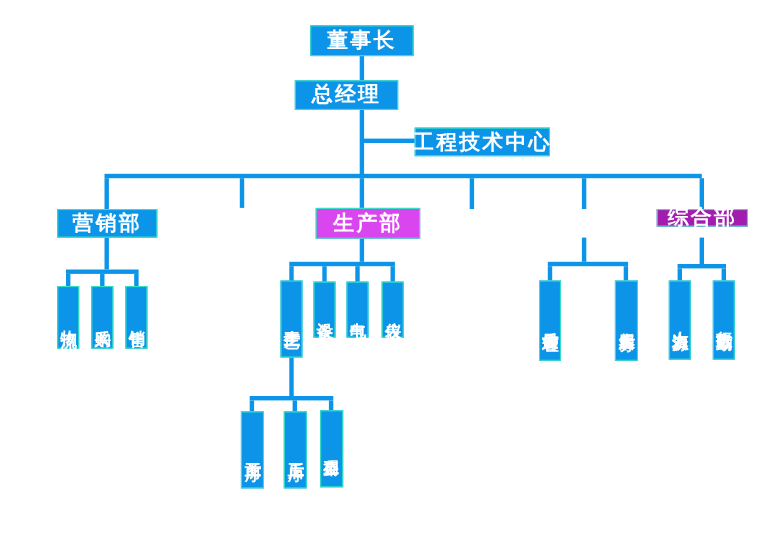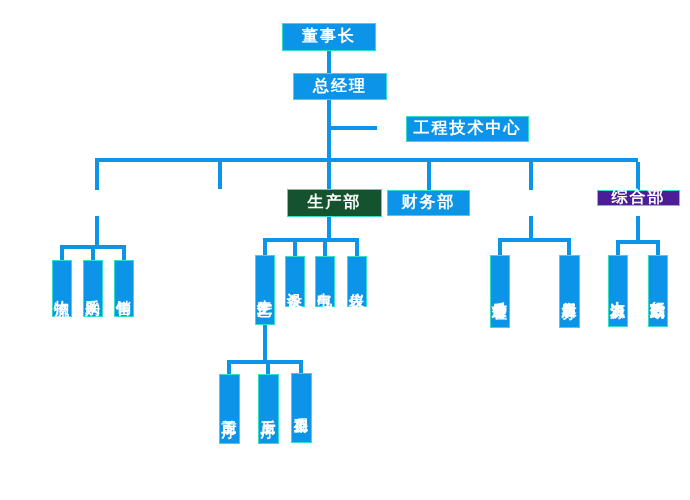--- a/index.html
+++ b/index.html
@@ -18,7 +18,7 @@
     align-items: center;
     justify-content: center;
     color: #fff;
-    font-size: 16px;
+    font-size: 19px;
     font-weight: bold;
     letter-spacing: 2px;
     white-space: nowrap;

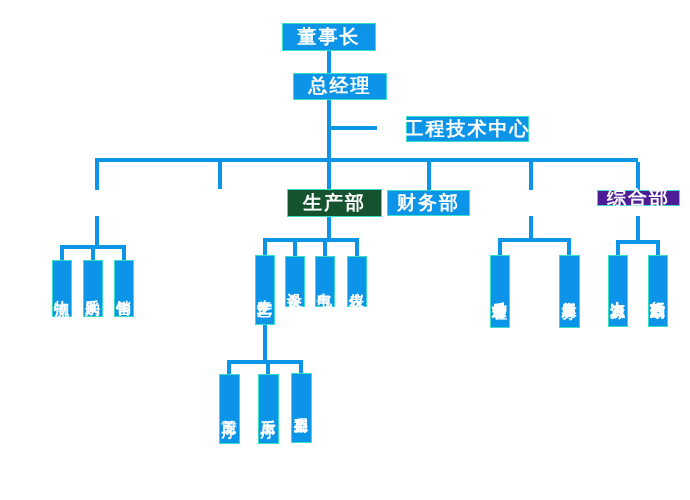--- a/index.html
+++ b/index.html
@@ -75,7 +75,7 @@
     <div class="cline" style="left: 266px; top: 364px; width: 4px; height: 10px; background: rgb(12, 149, 232);"></div>
     <div class="cline" style="left: 299px; top: 364px; width: 4px; height: 9px; background: rgb(12, 149, 232);"></div>
     <div class="node h" style="left: 282px; top: 23px; width: 94px; height: 28px; background: rgb(12, 149, 232); border: 1px solid rgb(53, 222, 197); color: rgb(255, 255, 255);">董事长</div>
-    <div class="node h" style="left: 293px; top: 73px; width: 94px; height: 27px; background: rgb(12, 149, 232); border: 1px solid rgb(53, 222, 197); color: rgb(255, 255, 255);">总经理</div>
+    <div class="node h" style="left: 268px; top: 73px; width: 94px; height: 27px; background: rgb(12, 149, 232); border: 1px solid rgb(53, 222, 197); color: rgb(255, 255, 255);">总经理</div>
     <div class="node h" style="left: 377px; top: 116px; width: 123px; height: 26px; background: rgb(12, 149, 232); border: 1px solid rgb(53, 222, 197); color: rgb(255, 255, 255); margin-left: 29px;">工程技术中心</div>
     <div class="node h" style="left: 287px; top: 189px; width: 95px; height: 28px; background: #14532d; border: 1px solid rgb(53, 222, 197); color: rgb(255, 255, 255);">生产部</div>
     <div class="node h" style="left: 387px; top: 190px; width: 83px; height: 26px; background: rgb(12, 149, 232); border: 1px solid rgb(53, 222, 197); color: rgb(255, 255, 255);">财务部</div>

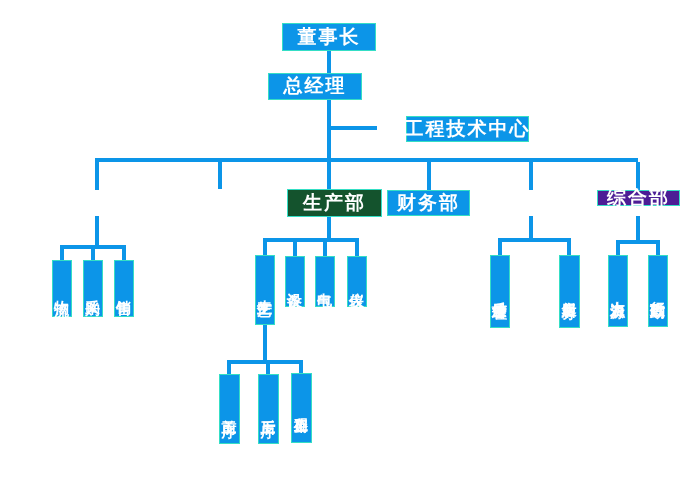--- a/index.html
+++ b/index.html
@@ -76,7 +76,7 @@
     <div class="cline" style="left: 299px; top: 364px; width: 4px; height: 9px; background: rgb(12, 149, 232);"></div>
     <div class="node h" style="left: 282px; top: 23px; width: 94px; height: 28px; background: rgb(12, 149, 232); border: 1px solid rgb(53, 222, 197); color: rgb(255, 255, 255);">董事长</div>
     <div class="node h" style="left: 268px; top: 73px; width: 94px; height: 27px; background: rgb(12, 149, 232); border: 1px solid rgb(53, 222, 197); color: rgb(255, 255, 255);">总经理</div>
-    <div class="node h" style="left: 377px; top: 116px; width: 123px; height: 26px; background: rgb(12, 149, 232); border: 1px solid rgb(53, 222, 197); color: rgb(255, 255, 255); margin-left: 29px;">工程技术中心</div>
+    <div class="node h" style="left: 377px; top: 116px; width: 123px; height: 26px; background: rgb(12, 149, 232); border: 1px solid rgb(53, 222, 197); color: rgb(255, 255, 255);">工程技术中心</div>
     <div class="node h" style="left: 287px; top: 189px; width: 95px; height: 28px; background: #14532d; border: 1px solid rgb(53, 222, 197); color: rgb(255, 255, 255);">生产部</div>
     <div class="node h" style="left: 387px; top: 190px; width: 83px; height: 26px; background: rgb(12, 149, 232); border: 1px solid rgb(53, 222, 197); color: rgb(255, 255, 255);">财务部</div>
     <div class="node h" style="left: 597px; top: 190px; width: 83px; height: 16px; background: #4c1d95; border: 1px solid rgb(53, 222, 197); color: rgb(255, 255, 255);">综合部</div>

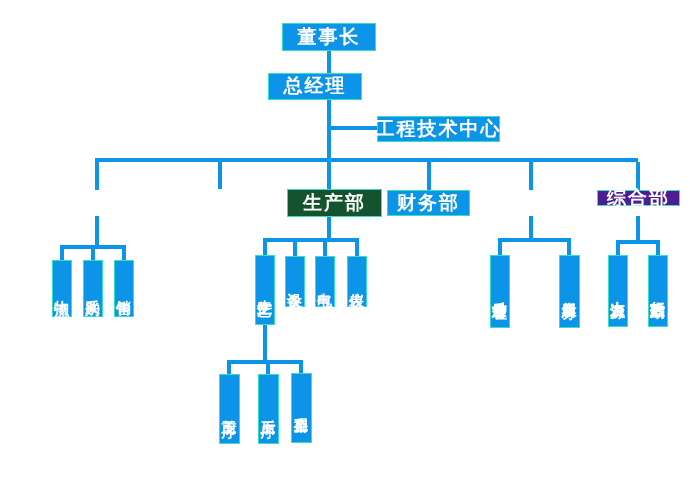--- a/index.html
+++ b/index.html
@@ -77,6 +77,7 @@
     <div class="node h" style="left: 282px; top: 23px; width: 94px; height: 28px; background: rgb(12, 149, 232); border: 1px solid rgb(53, 222, 197); color: rgb(255, 255, 255);">董事长</div>
     <div class="node h" style="left: 268px; top: 73px; width: 94px; height: 27px; background: rgb(12, 149, 232); border: 1px solid rgb(53, 222, 197); color: rgb(255, 255, 255);">总经理</div>
     <div class="node h" style="left: 377px; top: 116px; width: 123px; height: 26px; background: rgb(12, 149, 232); border: 1px solid rgb(53, 222, 197); color: rgb(255, 255, 255);">工程技术中心</div>
+    <div class="node h" style="left: 52px; top: 190px; width: 91px; height: 26px; background: rgb(12, 149, 232); border: 1px solid rgb(53, 222, 197); color: rgb(255, 255, 255);">营销部</div>
     <div class="node h" style="left: 287px; top: 189px; width: 95px; height: 28px; background: #14532d; border: 1px solid rgb(53, 222, 197); color: rgb(255, 255, 255);">生产部</div>
     <div class="node h" style="left: 387px; top: 190px; width: 83px; height: 26px; background: rgb(12, 149, 232); border: 1px solid rgb(53, 222, 197); color: rgb(255, 255, 255);">财务部</div>
     <div class="node h" style="left: 597px; top: 190px; width: 83px; height: 16px; background: #4c1d95; border: 1px solid rgb(53, 222, 197); color: rgb(255, 255, 255);">综合部</div>

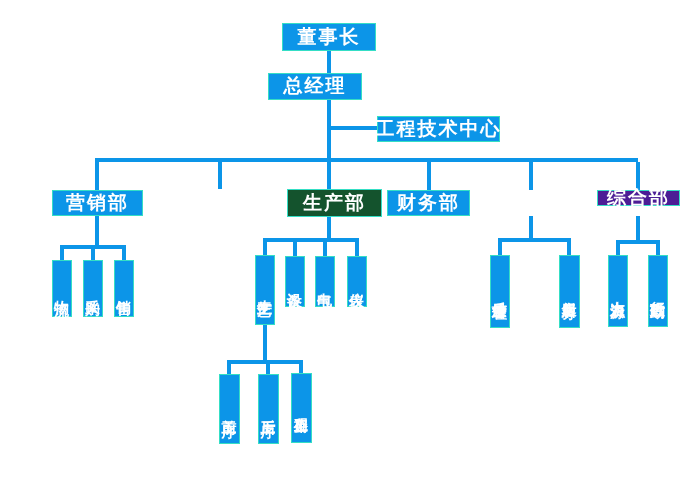--- a/index.html
+++ b/index.html
@@ -78,7 +78,7 @@
     <div class="node h" style="left: 268px; top: 73px; width: 94px; height: 27px; background: rgb(12, 149, 232); border: 1px solid rgb(53, 222, 197); color: rgb(255, 255, 255);">总经理</div>
     <div class="node h" style="left: 377px; top: 116px; width: 123px; height: 26px; background: rgb(12, 149, 232); border: 1px solid rgb(53, 222, 197); color: rgb(255, 255, 255);">工程技术中心</div>
     <div class="node h" style="left: 52px; top: 190px; width: 91px; height: 26px; background: rgb(12, 149, 232); border: 1px solid rgb(53, 222, 197); color: rgb(255, 255, 255);">营销部</div>
-    <div class="node h" style="left: 287px; top: 189px; width: 95px; height: 28px; background: #14532d; border: 1px solid rgb(53, 222, 197); color: rgb(255, 255, 255);">生产部</div>
+    <div class="node h" style="left: 287px; top: 189px; width: 95px; height: 28px; background: #d946ef; border: 1px solid rgb(53, 222, 197); color: rgb(255, 255, 255);">生产部</div>
     <div class="node h" style="left: 387px; top: 190px; width: 83px; height: 26px; background: rgb(12, 149, 232); border: 1px solid rgb(53, 222, 197); color: rgb(255, 255, 255);">财务部</div>
     <div class="node h" style="left: 597px; top: 190px; width: 83px; height: 16px; background: #4c1d95; border: 1px solid rgb(53, 222, 197); color: rgb(255, 255, 255);">综合部</div>
     <div class="node v" style="left: 52px; top: 260px; width: 20px; height: 57px; background: rgb(12, 149, 232); border: 1px solid rgb(53, 222, 197); color: rgb(255, 255, 255);">物流</div>

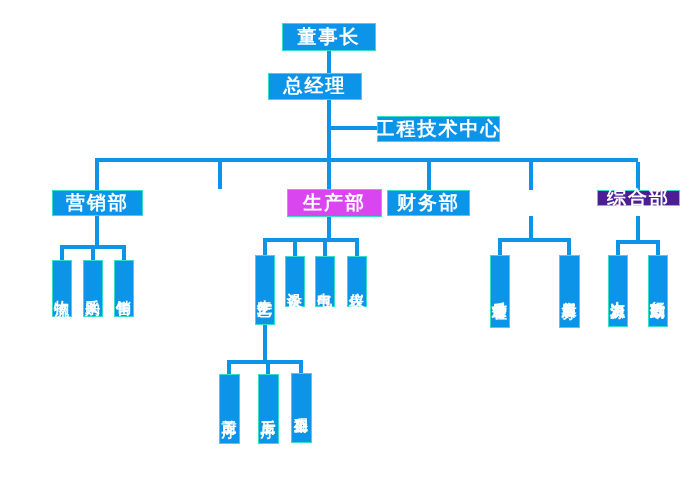--- a/index.html
+++ b/index.html
@@ -79,7 +79,6 @@
     <div class="node h" style="left: 377px; top: 116px; width: 123px; height: 26px; background: rgb(12, 149, 232); border: 1px solid rgb(53, 222, 197); color: rgb(255, 255, 255);">工程技术中心</div>
     <div class="node h" style="left: 52px; top: 190px; width: 91px; height: 26px; background: rgb(12, 149, 232); border: 1px solid rgb(53, 222, 197); color: rgb(255, 255, 255);">营销部</div>
     <div class="node h" style="left: 287px; top: 189px; width: 95px; height: 28px; background: #d946ef; border: 1px solid rgb(53, 222, 197); color: rgb(255, 255, 255);">生产部</div>
-    <div class="node h" style="left: 387px; top: 190px; width: 83px; height: 26px; background: rgb(12, 149, 232); border: 1px solid rgb(53, 222, 197); color: rgb(255, 255, 255);">财务部</div>
     <div class="node h" style="left: 597px; top: 190px; width: 83px; height: 16px; background: #4c1d95; border: 1px solid rgb(53, 222, 197); color: rgb(255, 255, 255);">综合部</div>
     <div class="node v" style="left: 52px; top: 260px; width: 20px; height: 57px; background: rgb(12, 149, 232); border: 1px solid rgb(53, 222, 197); color: rgb(255, 255, 255);">物流</div>
     <div class="node v" style="left: 83px; top: 260px; width: 20px; height: 57px; background: rgb(12, 149, 232); border: 1px solid rgb(53, 222, 197); color: rgb(255, 255, 255);">采购</div>

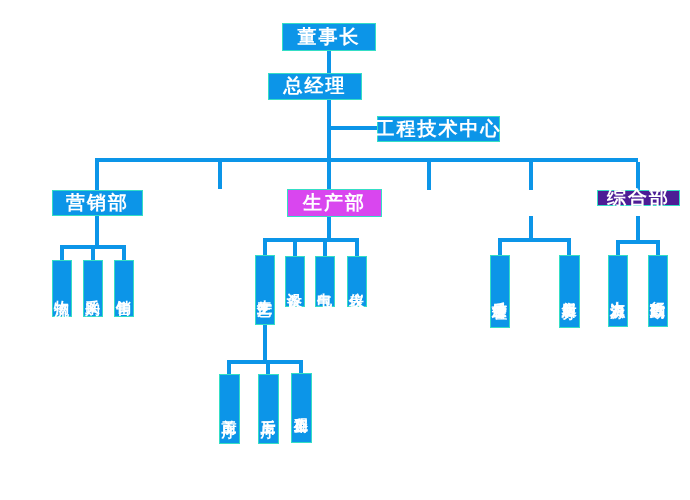--- a/index.html
+++ b/index.html
@@ -79,7 +79,7 @@
     <div class="node h" style="left: 377px; top: 116px; width: 123px; height: 26px; background: rgb(12, 149, 232); border: 1px solid rgb(53, 222, 197); color: rgb(255, 255, 255);">工程技术中心</div>
     <div class="node h" style="left: 52px; top: 190px; width: 91px; height: 26px; background: rgb(12, 149, 232); border: 1px solid rgb(53, 222, 197); color: rgb(255, 255, 255);">营销部</div>
     <div class="node h" style="left: 287px; top: 189px; width: 95px; height: 28px; background: #d946ef; border: 1px solid rgb(53, 222, 197); color: rgb(255, 255, 255);">生产部</div>
-    <div class="node h" style="left: 597px; top: 190px; width: 83px; height: 16px; background: #4c1d95; border: 1px solid rgb(53, 222, 197); color: rgb(255, 255, 255);">综合部</div>
+    <div class="node h" style="left: 597px; top: 190px; width: 83px; height: 16px; background: #a21caf; border: 1px solid rgb(53, 222, 197); color: rgb(255, 255, 255);">综合部</div>
     <div class="node v" style="left: 52px; top: 260px; width: 20px; height: 57px; background: rgb(12, 149, 232); border: 1px solid rgb(53, 222, 197); color: rgb(255, 255, 255);">物流</div>
     <div class="node v" style="left: 83px; top: 260px; width: 20px; height: 57px; background: rgb(12, 149, 232); border: 1px solid rgb(53, 222, 197); color: rgb(255, 255, 255);">采购</div>
     <div class="node v" style="left: 114px; top: 260px; width: 20px; height: 57px; background: rgb(12, 149, 232); border: 1px solid rgb(53, 222, 197); color: rgb(255, 255, 255);">销售</div>

